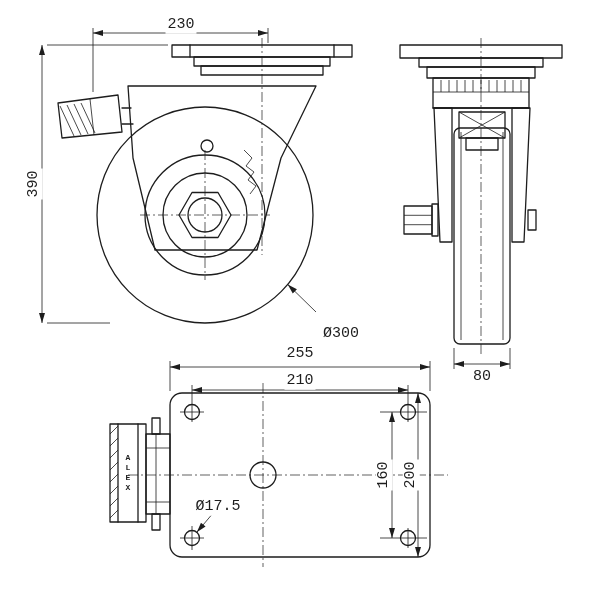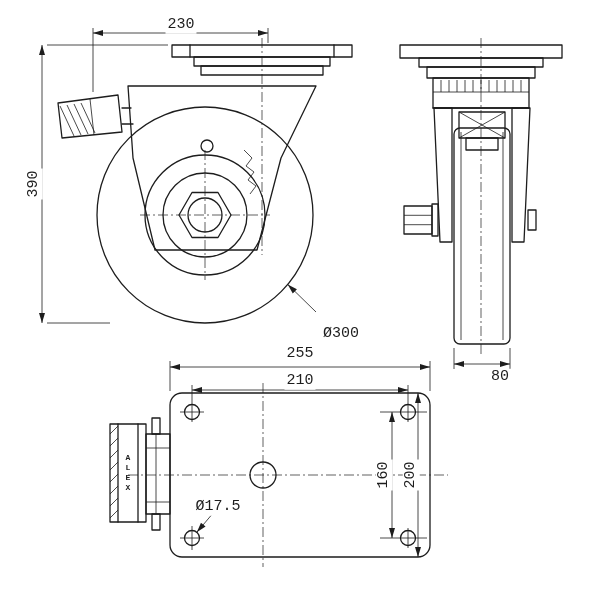--- a/index.html
+++ b/index.html
@@ -179,7 +179,7 @@
 <div class="lbl" style="left:181px;top:25px;">230</div>
 <div class="lbl rot" style="left:34px;top:184px;">390</div>
 <div class="lbl" style="left:341px;top:318px;margin-top:16px;">Ø300</div>
-<div class="lbl" style="left:500px;top:377px;">80</div>
+<div class="lbl" style="left:482px;top:377px;">80</div>
 <div class="lbl" style="left:300px;top:354px;">255</div>
 <div class="lbl" style="left:300px;top:381px;text-align:center;">210</div>
 <div class="lbl rot" style="left:384px;top:475px;">160</div>

